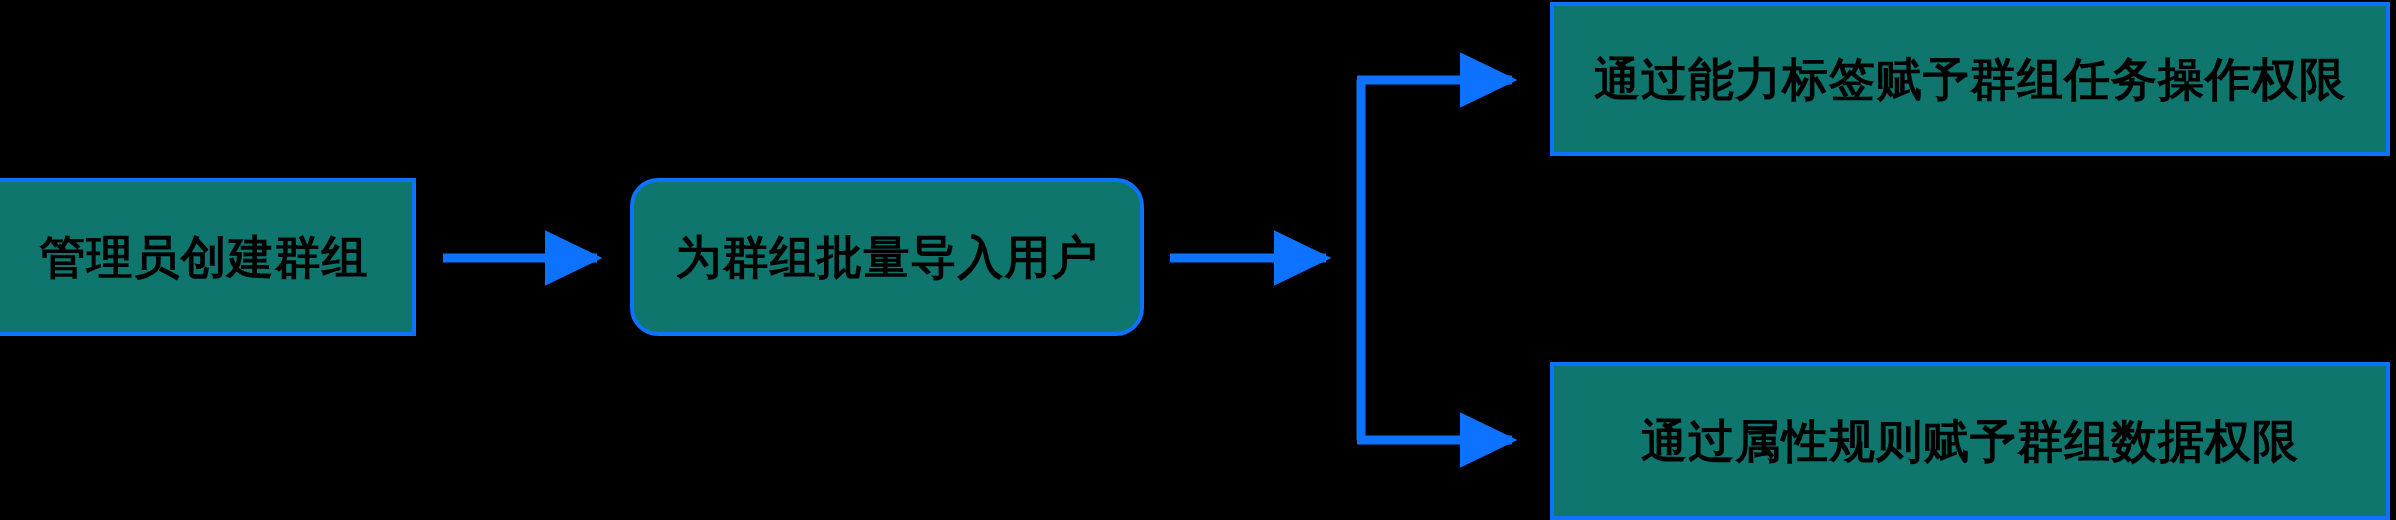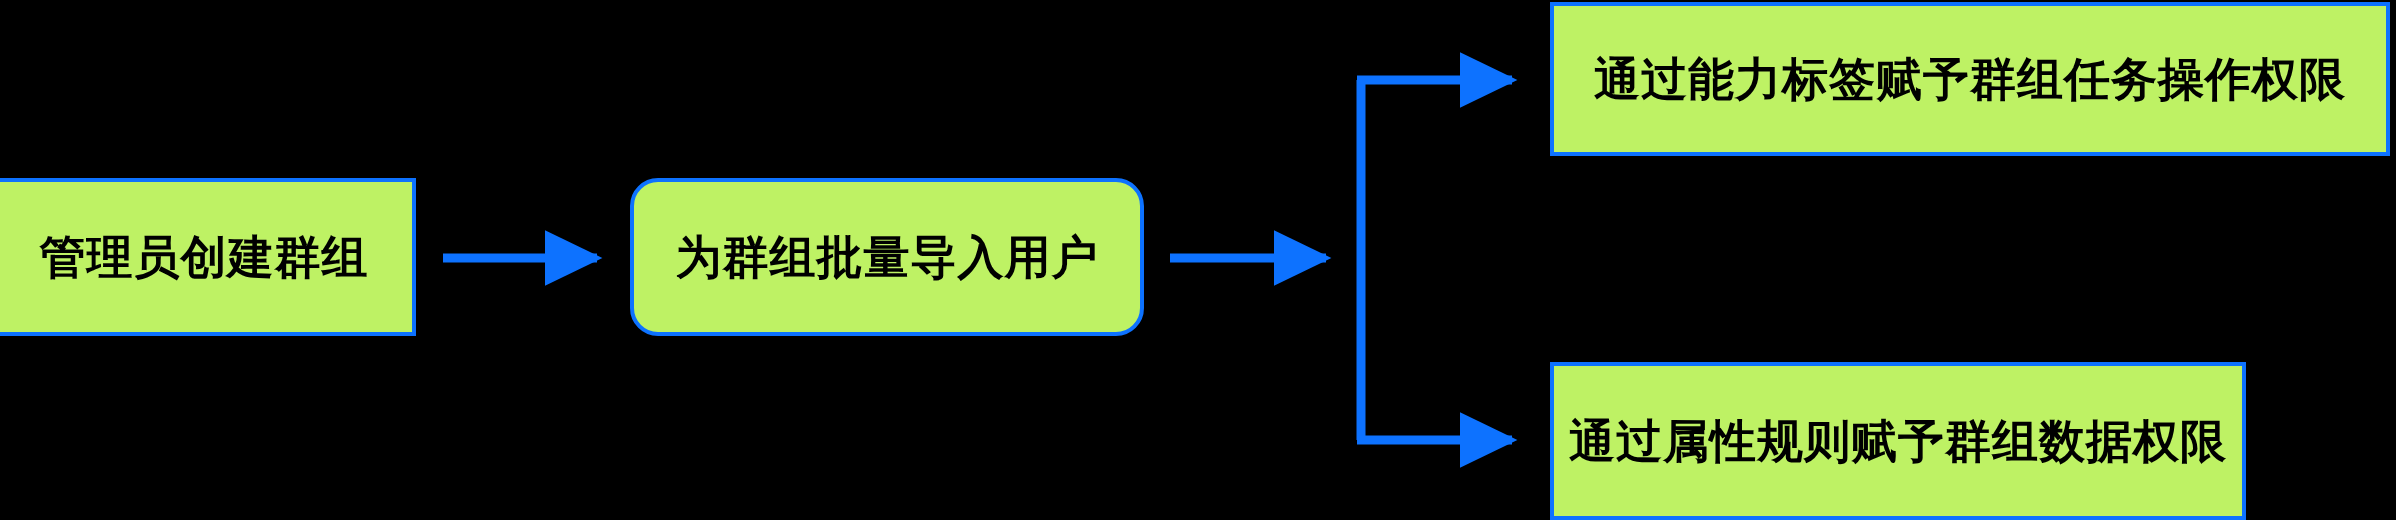--- a/index.html
+++ b/index.html
@@ -19,7 +19,7 @@
   .node {
     position: absolute;
     box-sizing: border-box;
-    background: #bef264;
+    background: #0f766e;
     border: 4px solid #0d72ff;
     display: flex;
     align-items: center;

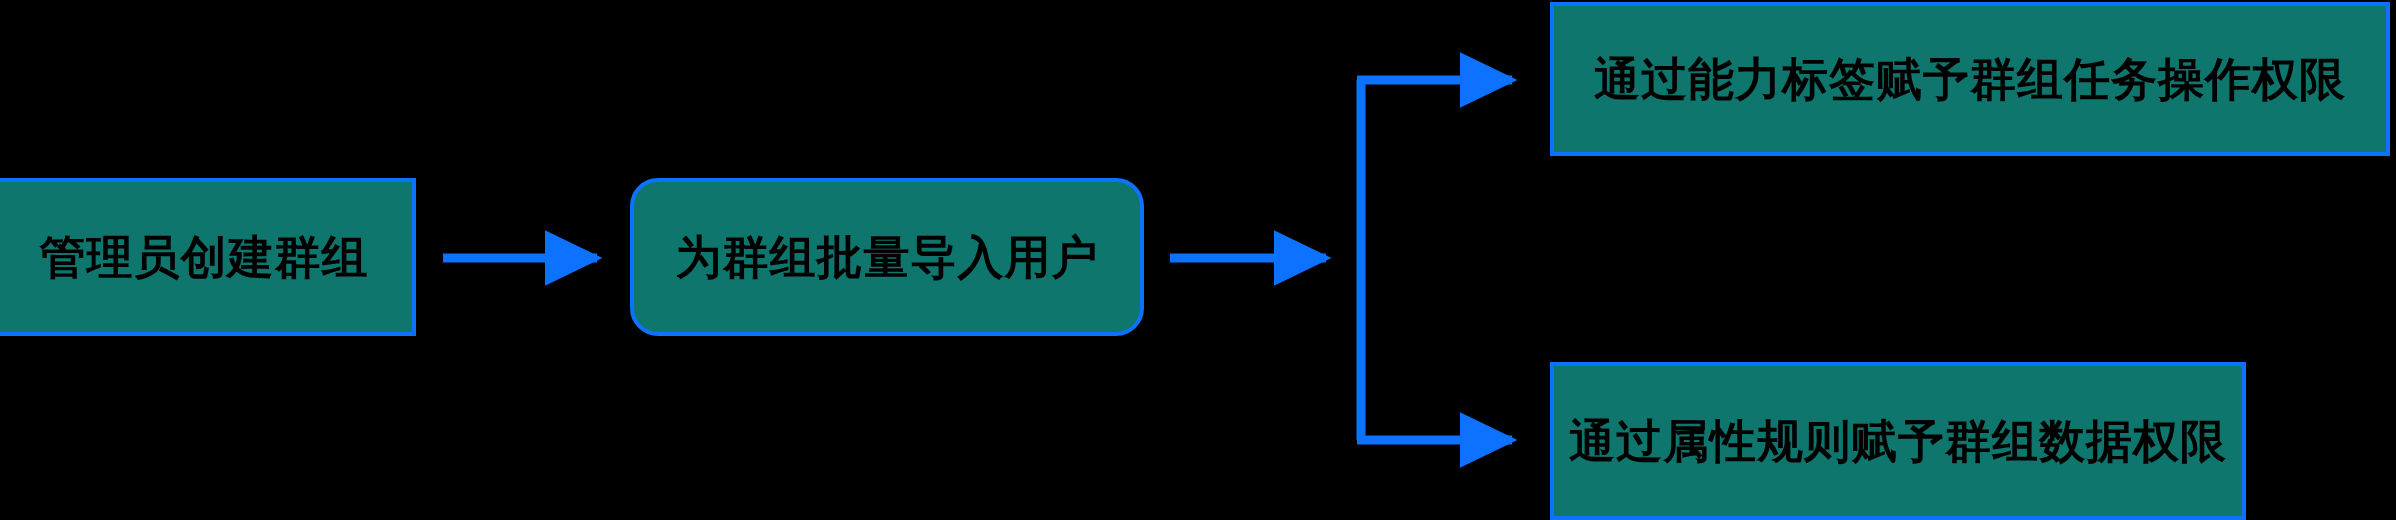--- a/index.html
+++ b/index.html
@@ -37,7 +37,7 @@
   #node-create-group    { left: -8px;   top: 178px; width: 424px;  height: 158px; }
   #node-import-users    { left: 630px;  top: 178px; width: 514px;  height: 158px; border-radius: 28px; }
   #node-task-permission { left: 1550px; top: 2px;   width: 840px;  height: 154px; }
-  #node-data-permission { left: 1550px; top: 362px; width: 696px;  height: 158px; }
+  #node-data-permission { left: 1550px; top: 362px; width: 840px;  height: 158px; }
 
   
   #connectors {

